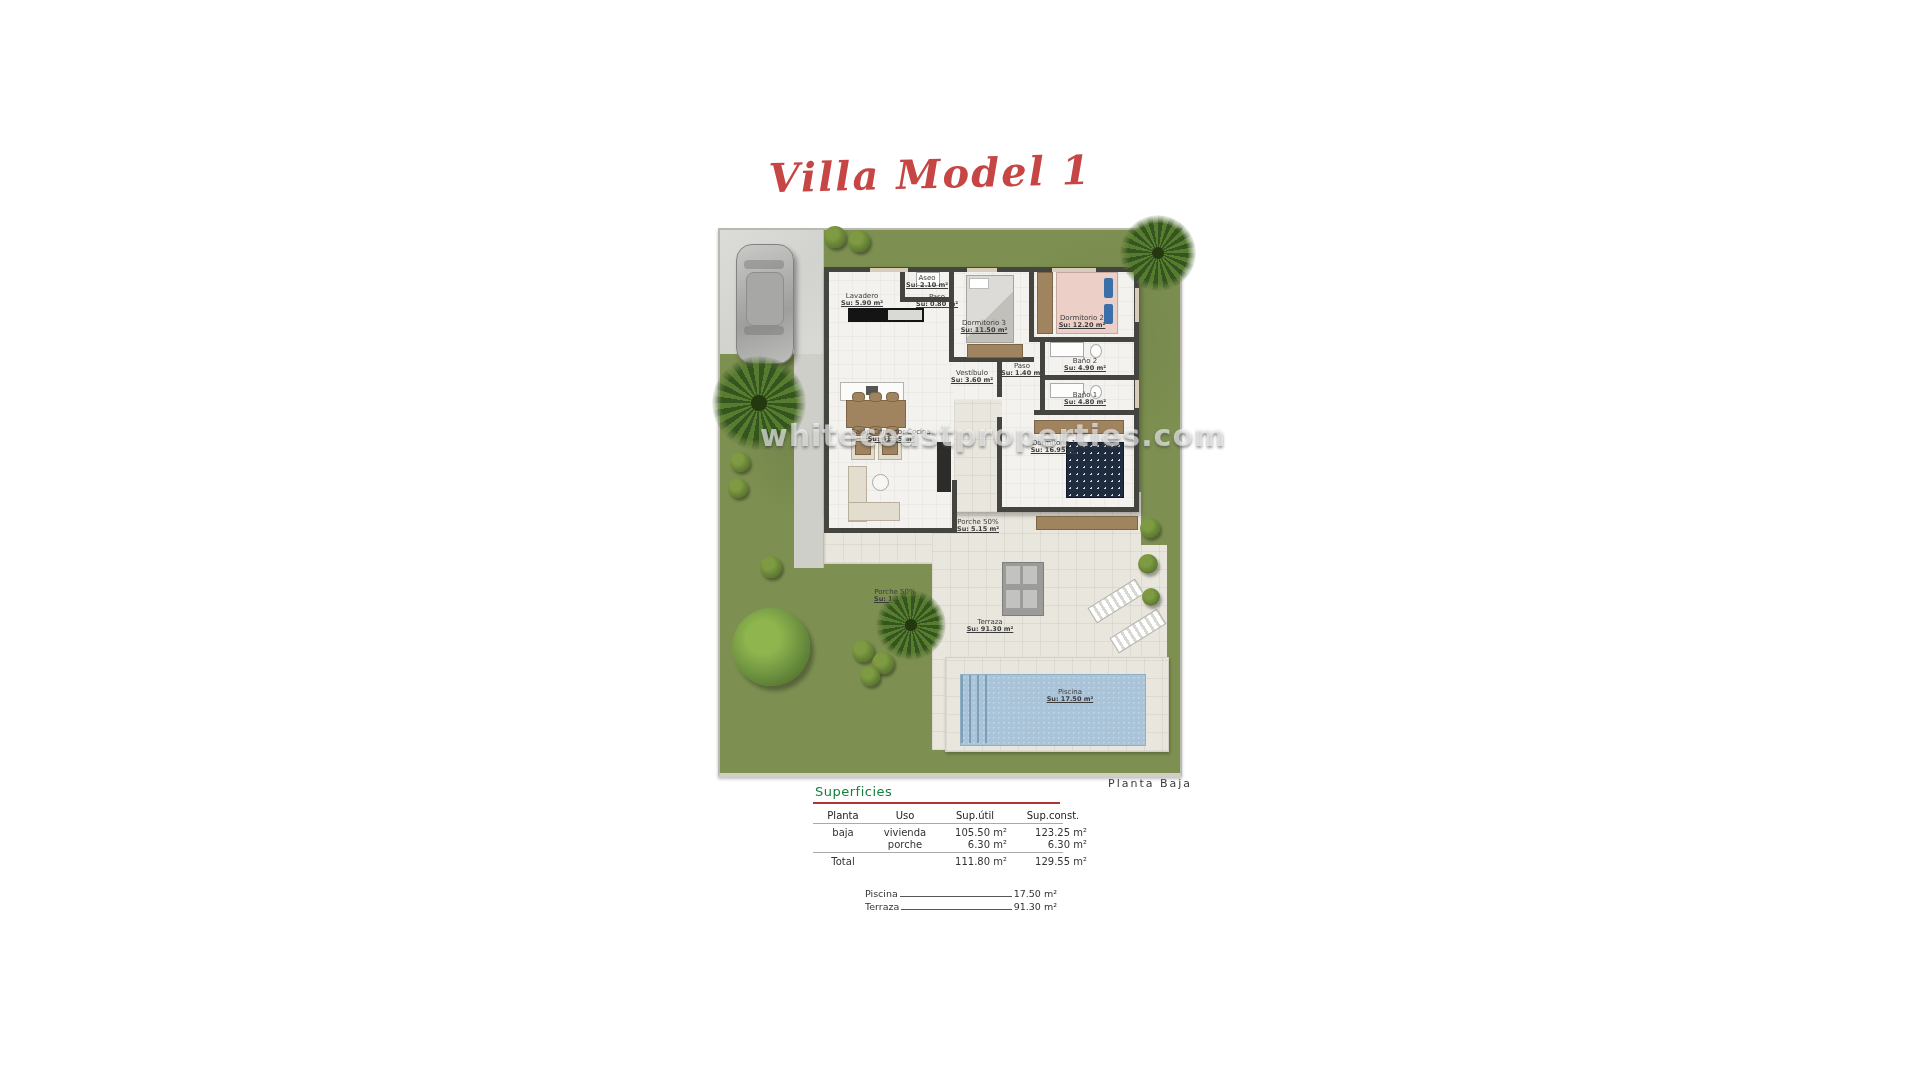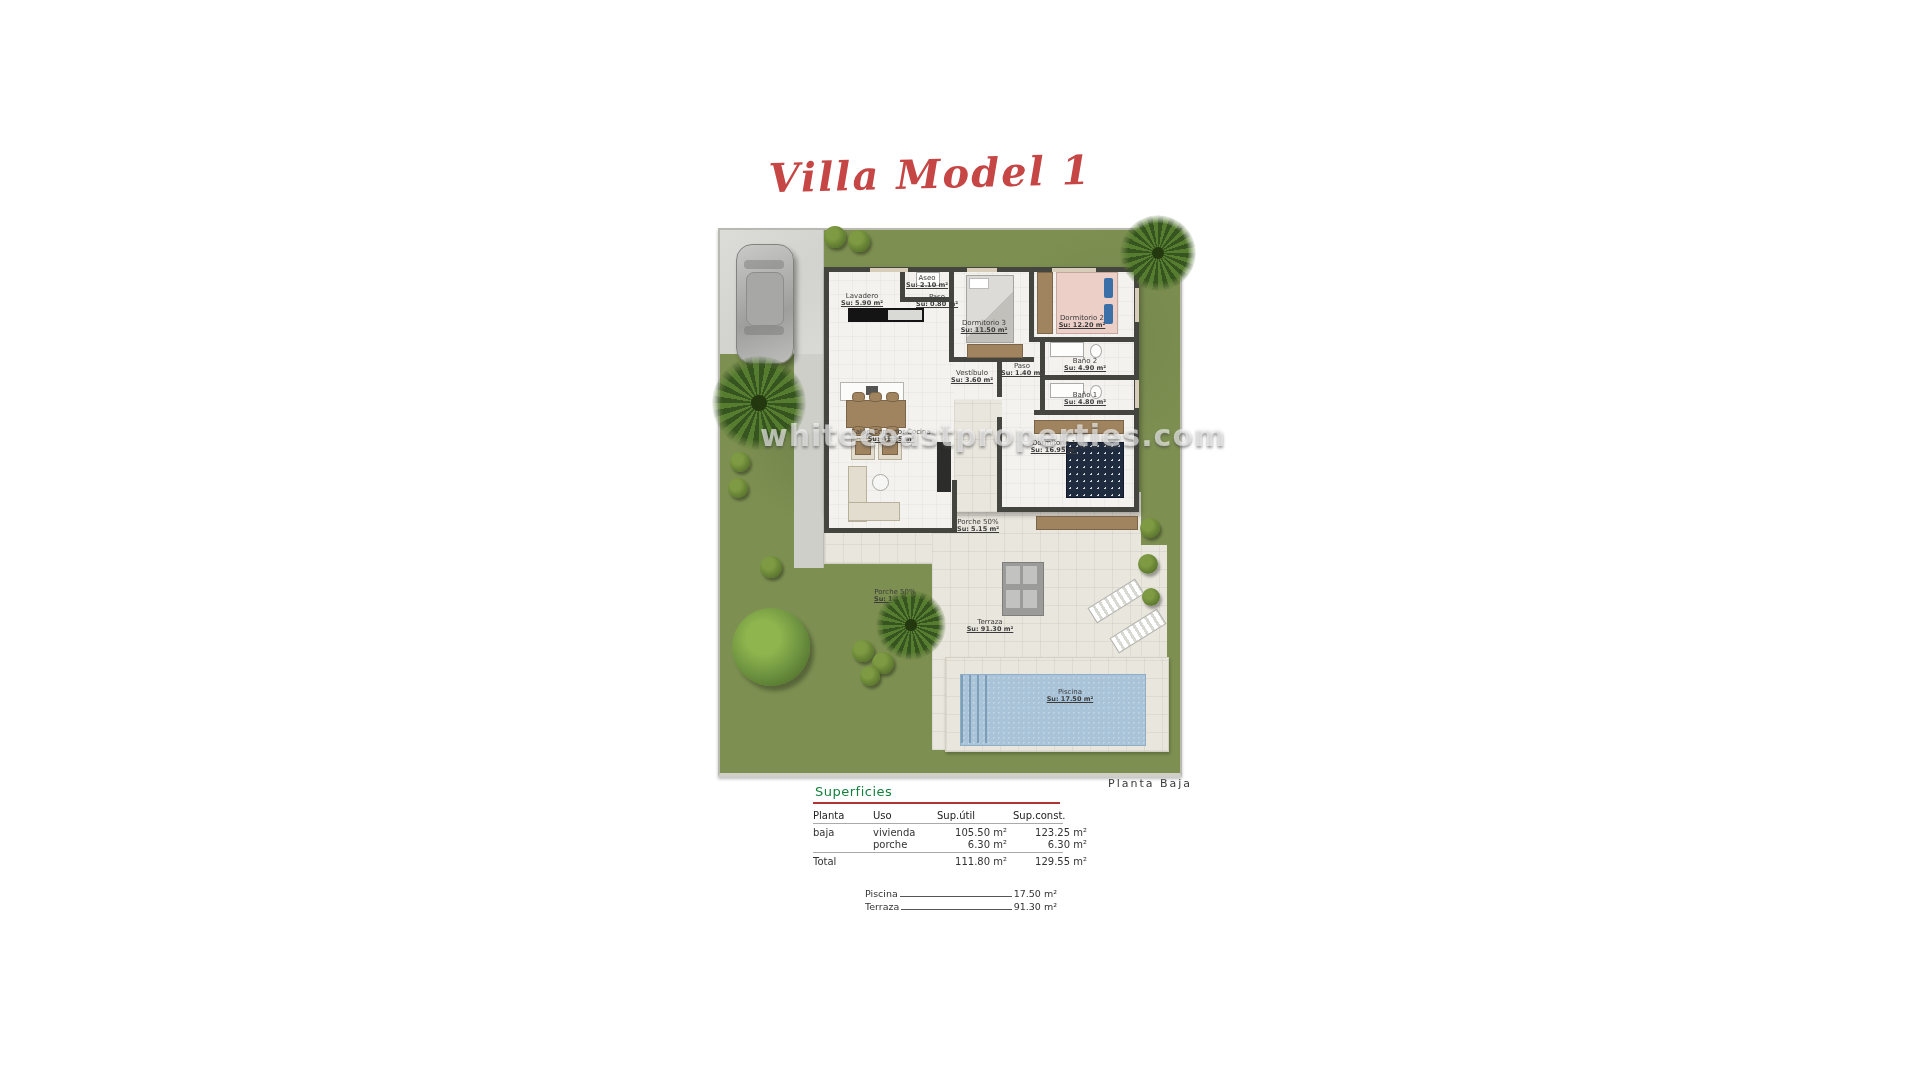--- a/index.html
+++ b/index.html
@@ -87,7 +87,7 @@
 
   .sup-table{left:813px;top:810px;width:280px;font-size:10px;color:#333;}
   .sup-row{display:grid;grid-template-columns:60px 64px 76px 80px;align-items:baseline;}
-  .sup-row span{}
+  .sup-row span{text-align:center;}
   .sup-row .num{text-align:right;padding-right:6px;}
   .hdr{font-size:10px;color:#222;}
   .thin-line{height:1px;background:#aaa;margin:2px 0 3px 0;width:250px;}

